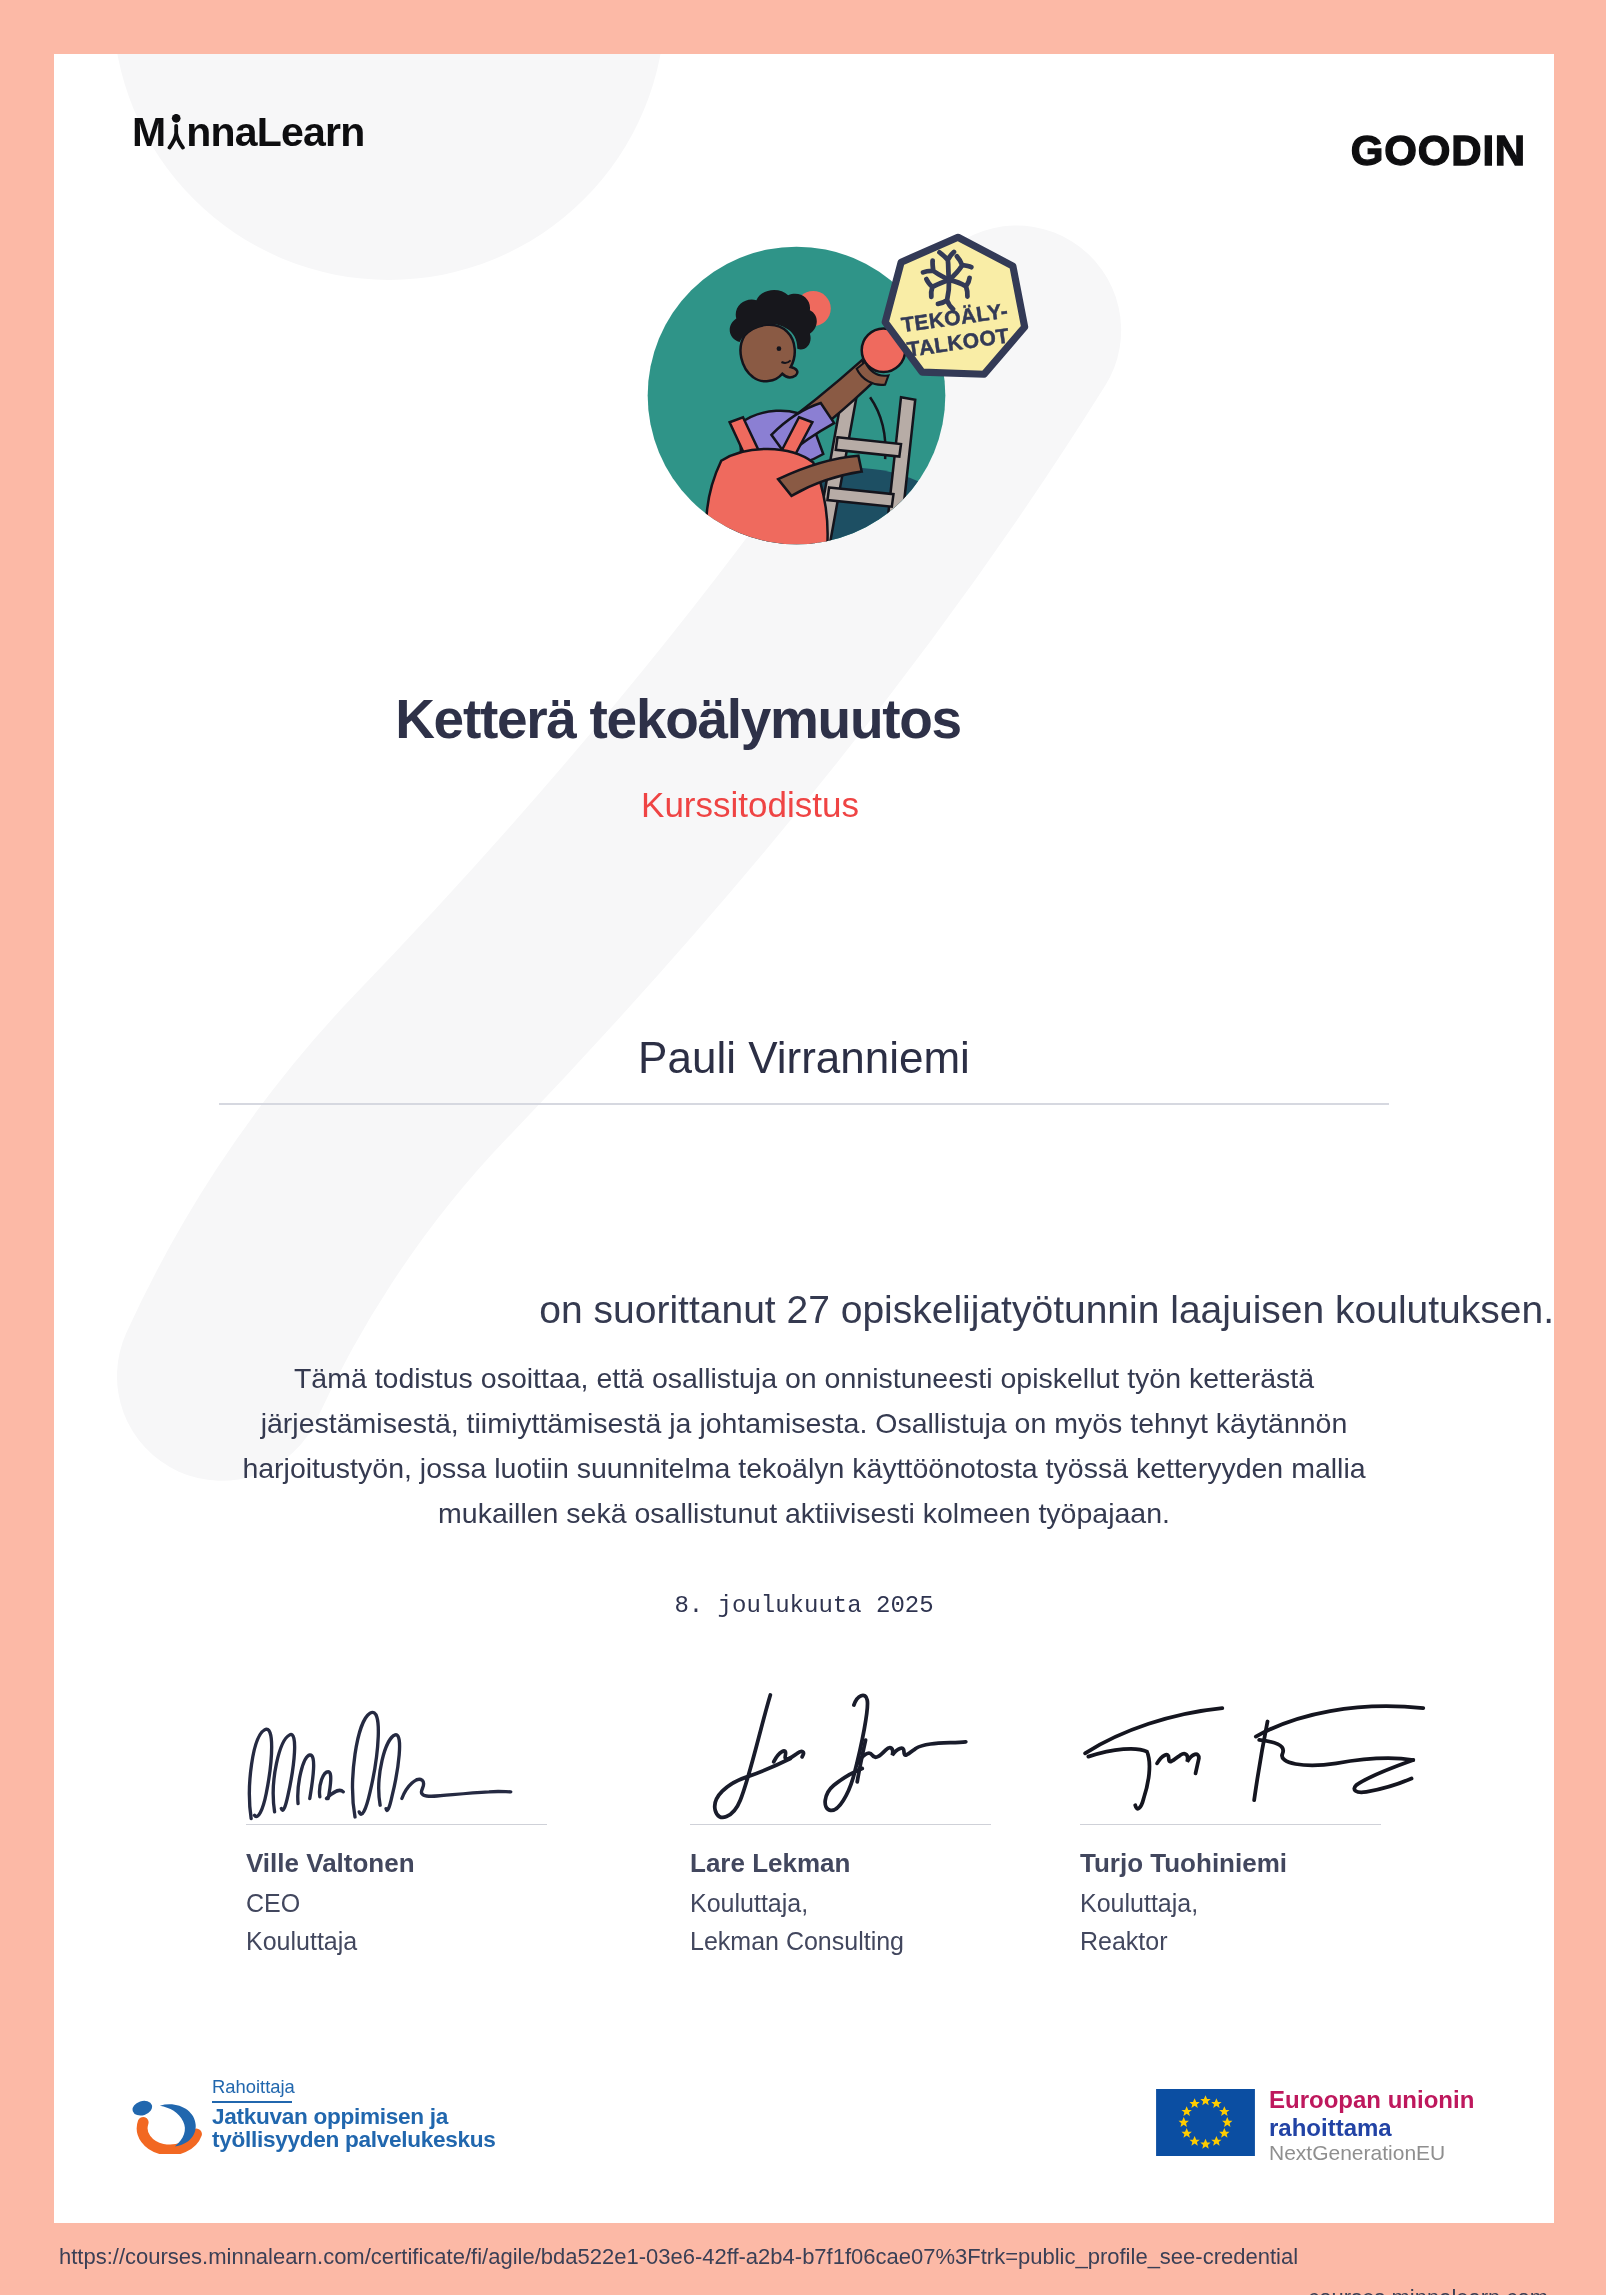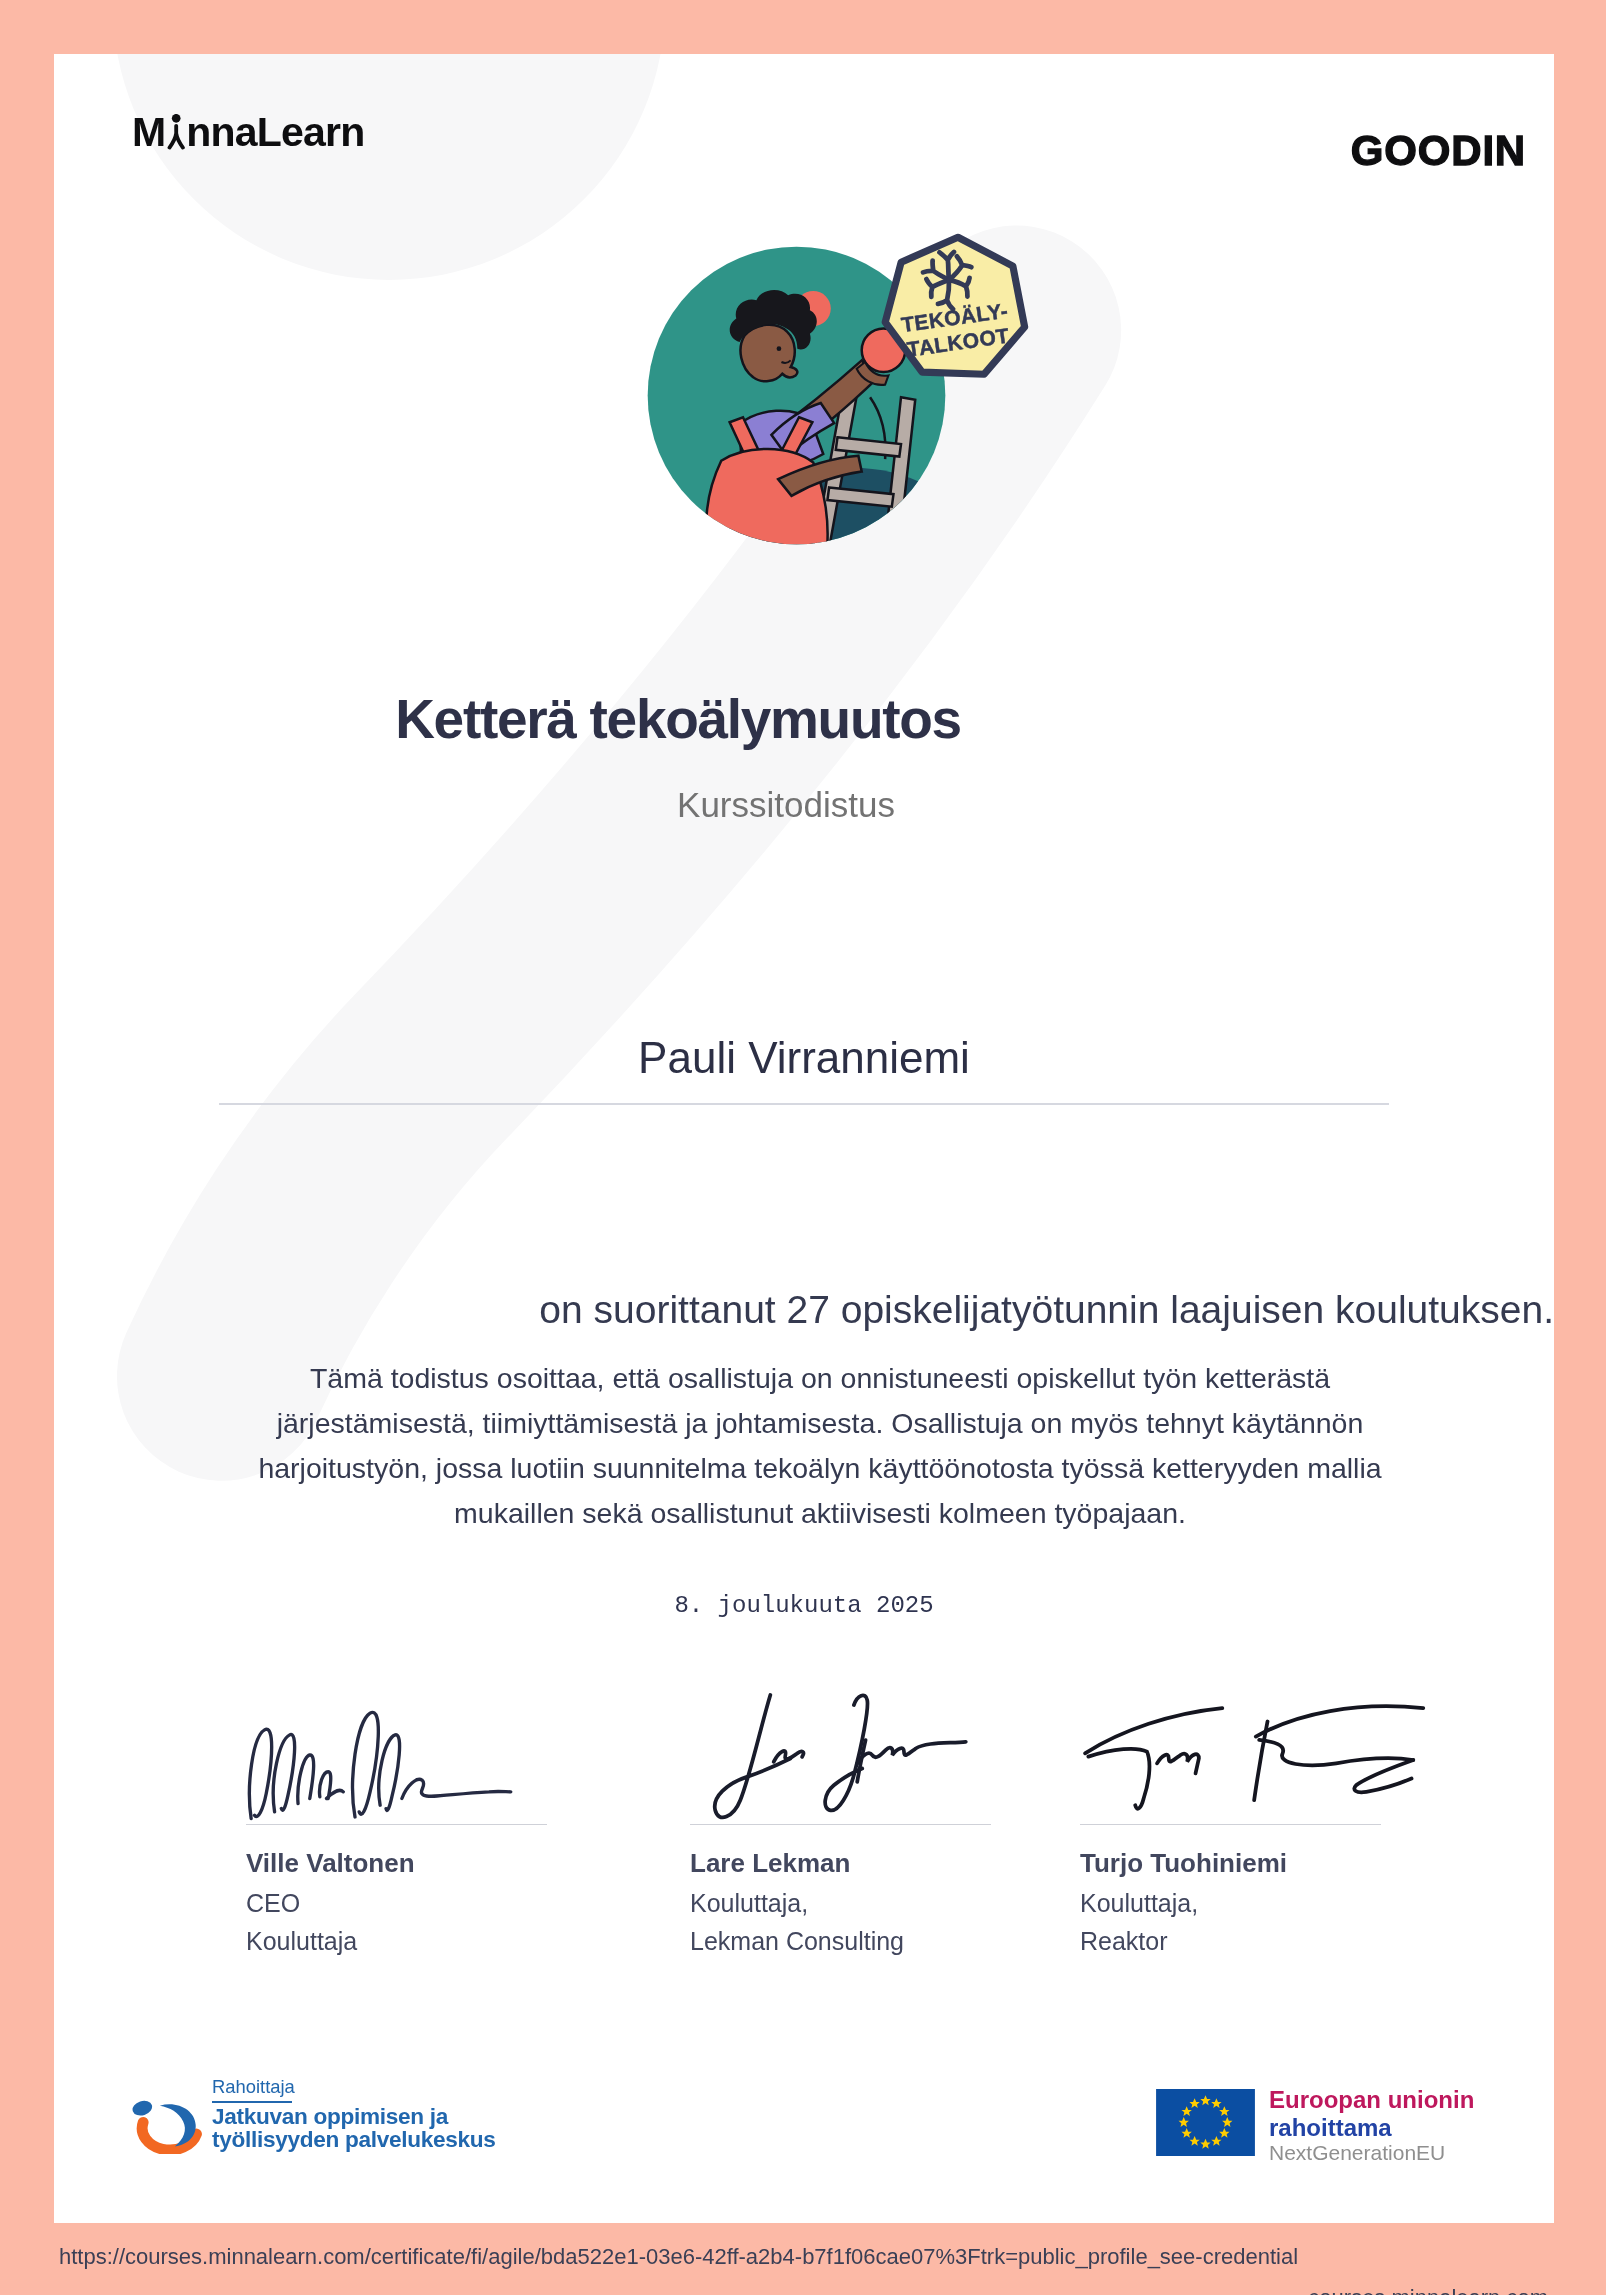--- a/index.html
+++ b/index.html
@@ -18,7 +18,7 @@
   .badge-line.l1{top:80px;}
   .badge-line.l2{top:105px;}
   .title{left:0;top:633px;width:1248px;text-align:center;font-size:55px;font-weight:bold;letter-spacing:-1.3px;color:#2e3148;}
-  .subtitle{left:0;top:731px;width:1392px;text-align:center;font-size:35px;color:#737373;padding-left:36px;}
+  .subtitle{left:0;top:731px;width:1392px;text-align:center;font-size:35px;color:#ef4444;}
   .name{left:0;top:979px;width:1500px;text-align:center;font-size:44px;color:#2c2f45;}
   .divider{left:165px;top:1049px;width:1170px;border-top:2.5px solid #d6d8e0;}
   .lead{left:0;top:1234px;width:1500px;text-align:right;font-size:39px;color:#353a50;}

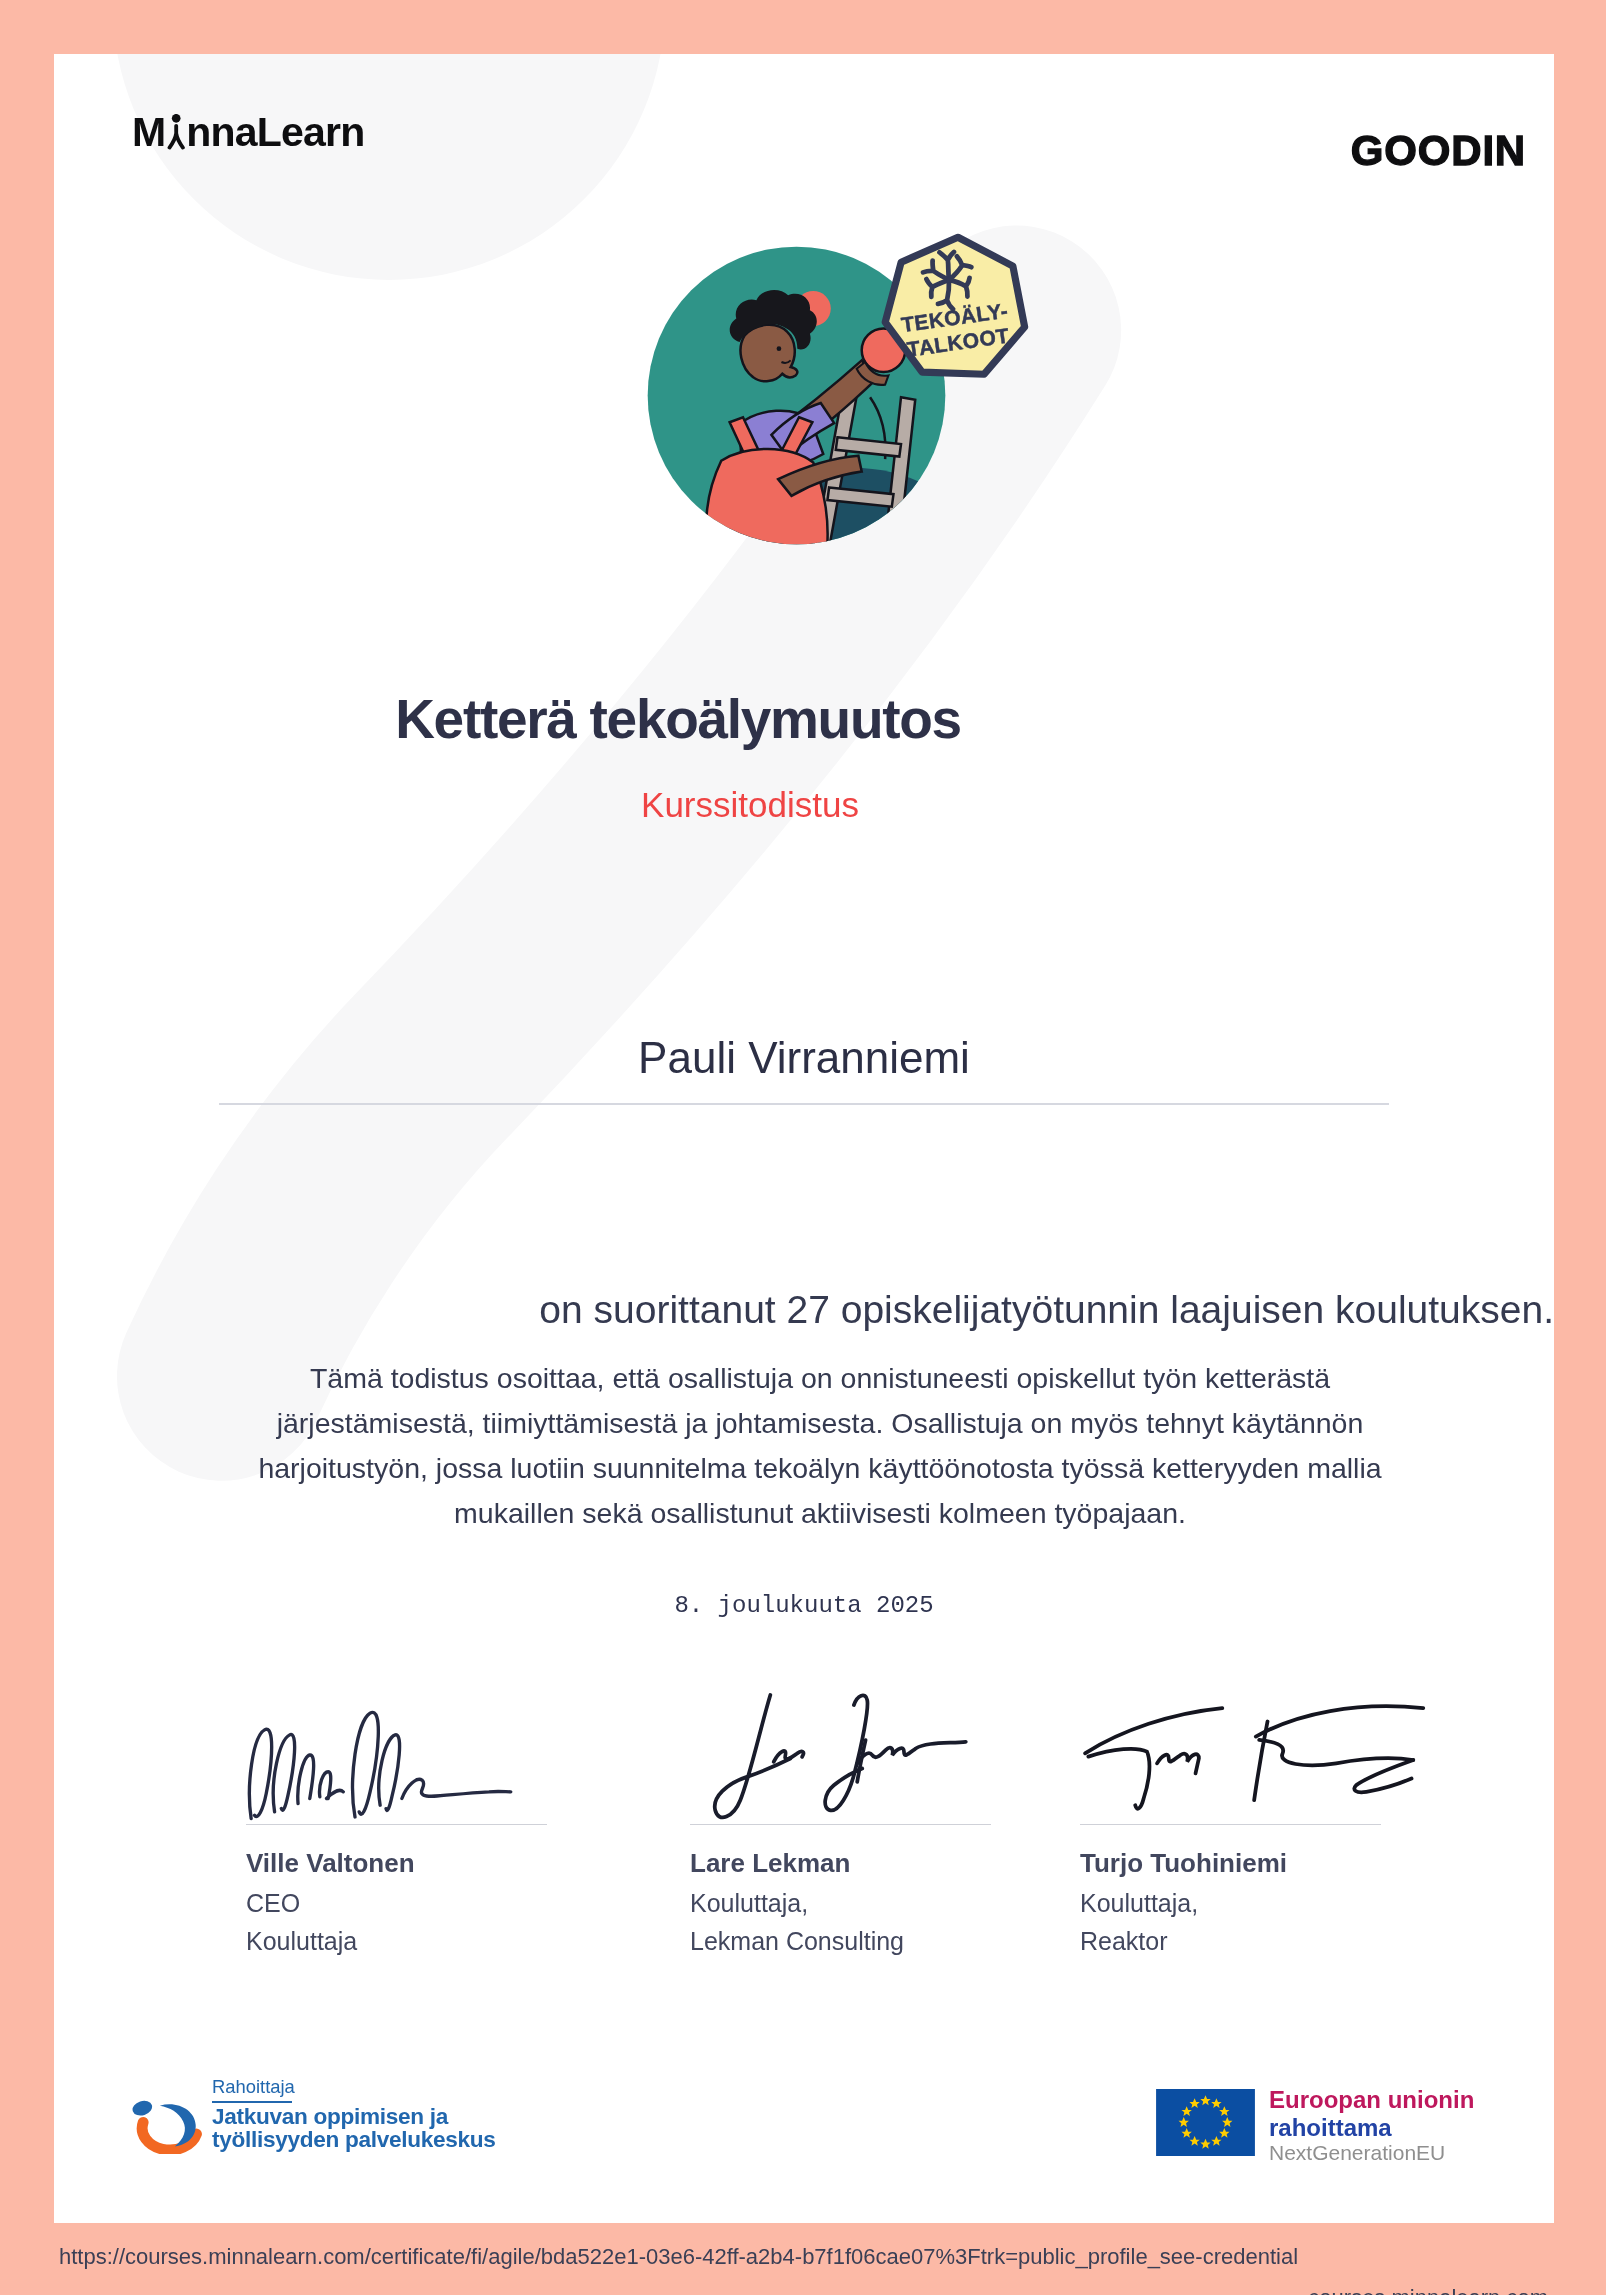--- a/index.html
+++ b/index.html
@@ -22,7 +22,7 @@
   .name{left:0;top:979px;width:1500px;text-align:center;font-size:44px;color:#2c2f45;}
   .divider{left:165px;top:1049px;width:1170px;border-top:2.5px solid #d6d8e0;}
   .lead{left:0;top:1234px;width:1500px;text-align:right;font-size:39px;color:#353a50;}
-  .desc{left:197px;top:1302px;width:1138px;text-align:center;font-size:28.5px;line-height:45px;color:#353a50;}
+  .desc{left:181px;top:1302px;width:1138px;text-align:center;font-size:28.5px;line-height:45px;color:#353a50;}
   .date{left:0;top:1538px;width:1500px;text-align:center;font-size:24px;color:#2f3450;font-family:Liberation Mono, monospace;}
   .sig-col{top:1644px;width:301px;}
   .sig-col.c1{left:192px;}

